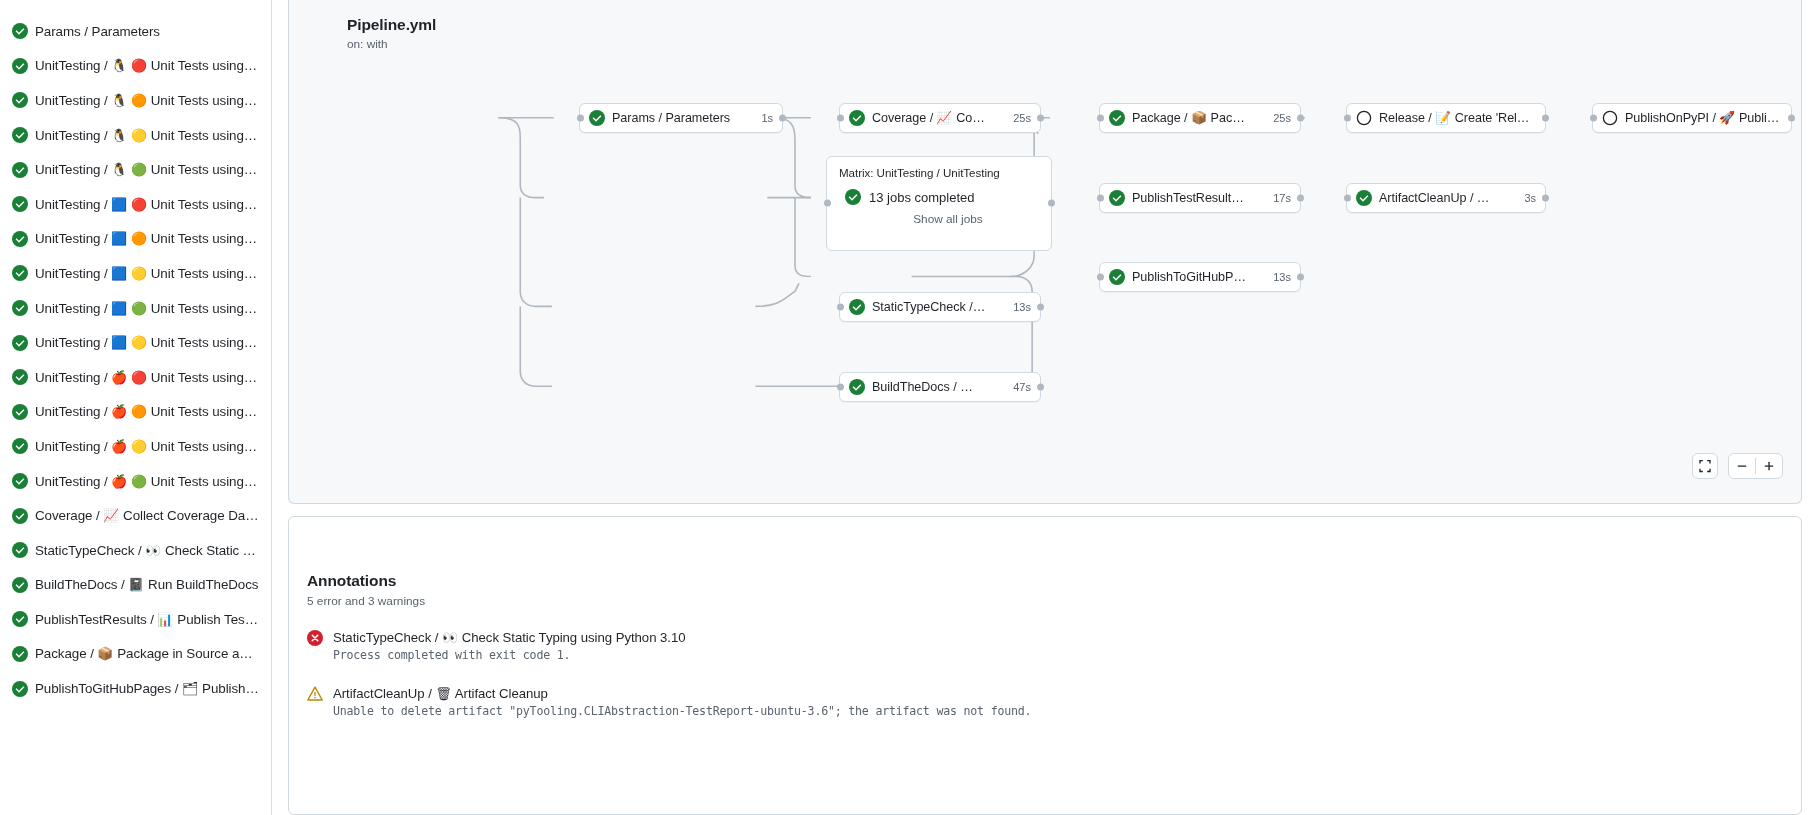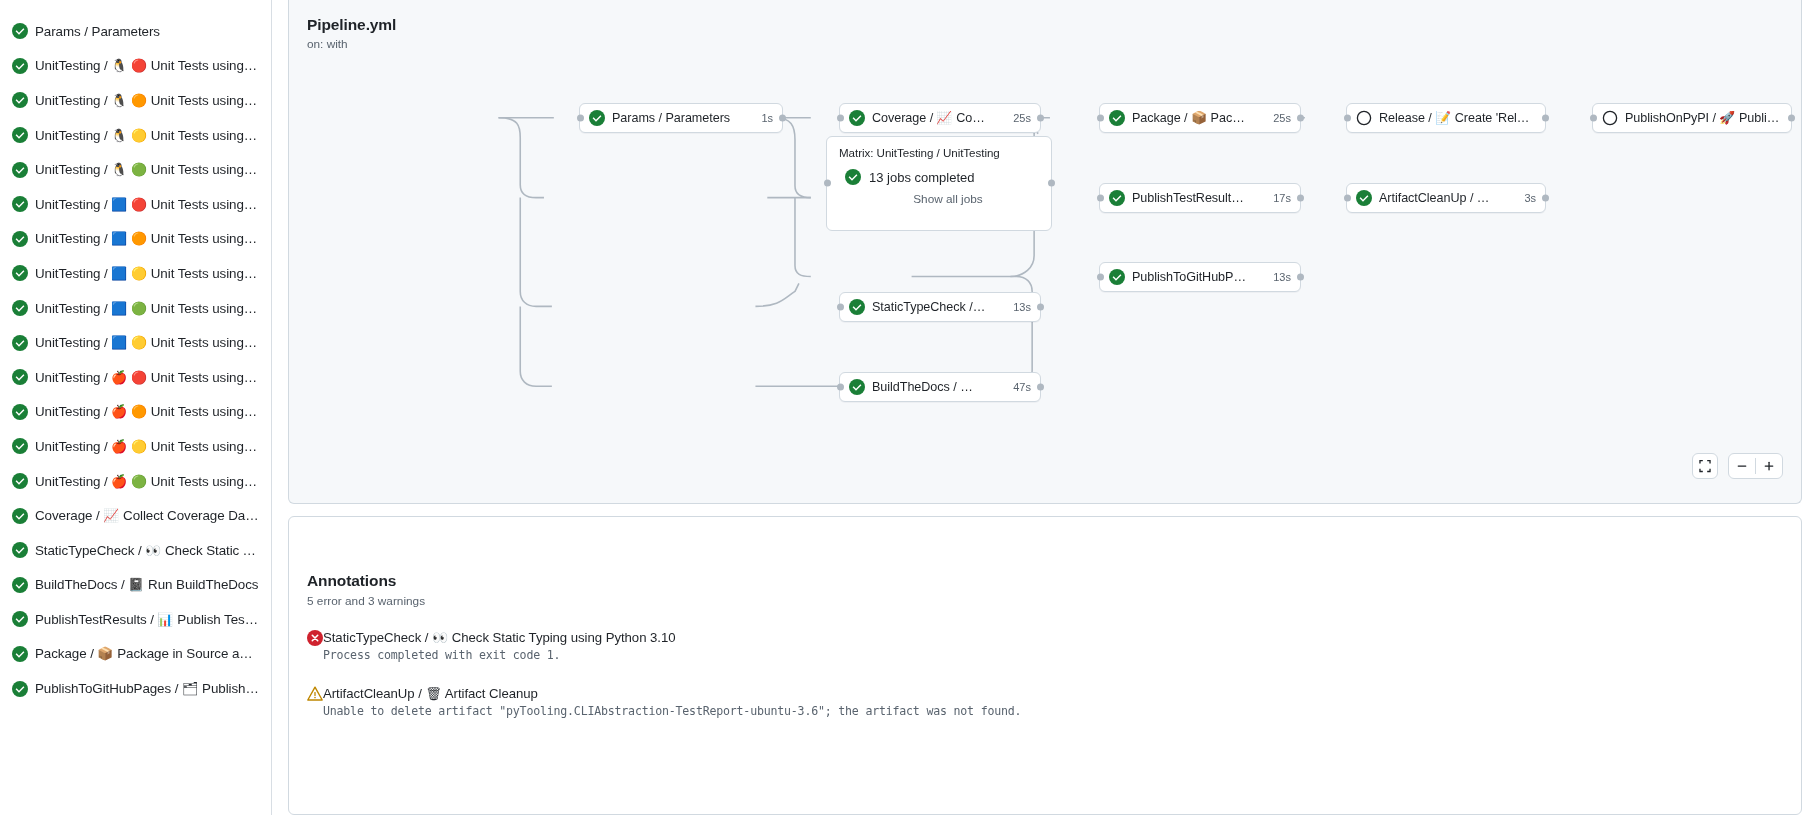--- a/index.html
+++ b/index.html
@@ -63,6 +63,7 @@
     height: 504px;
     position: relative;
     overflow: hidden;
+    padding-left: 40px;
   }
   .graph-header { padding: 16px 18px 0 18px; }
   .graph-title {

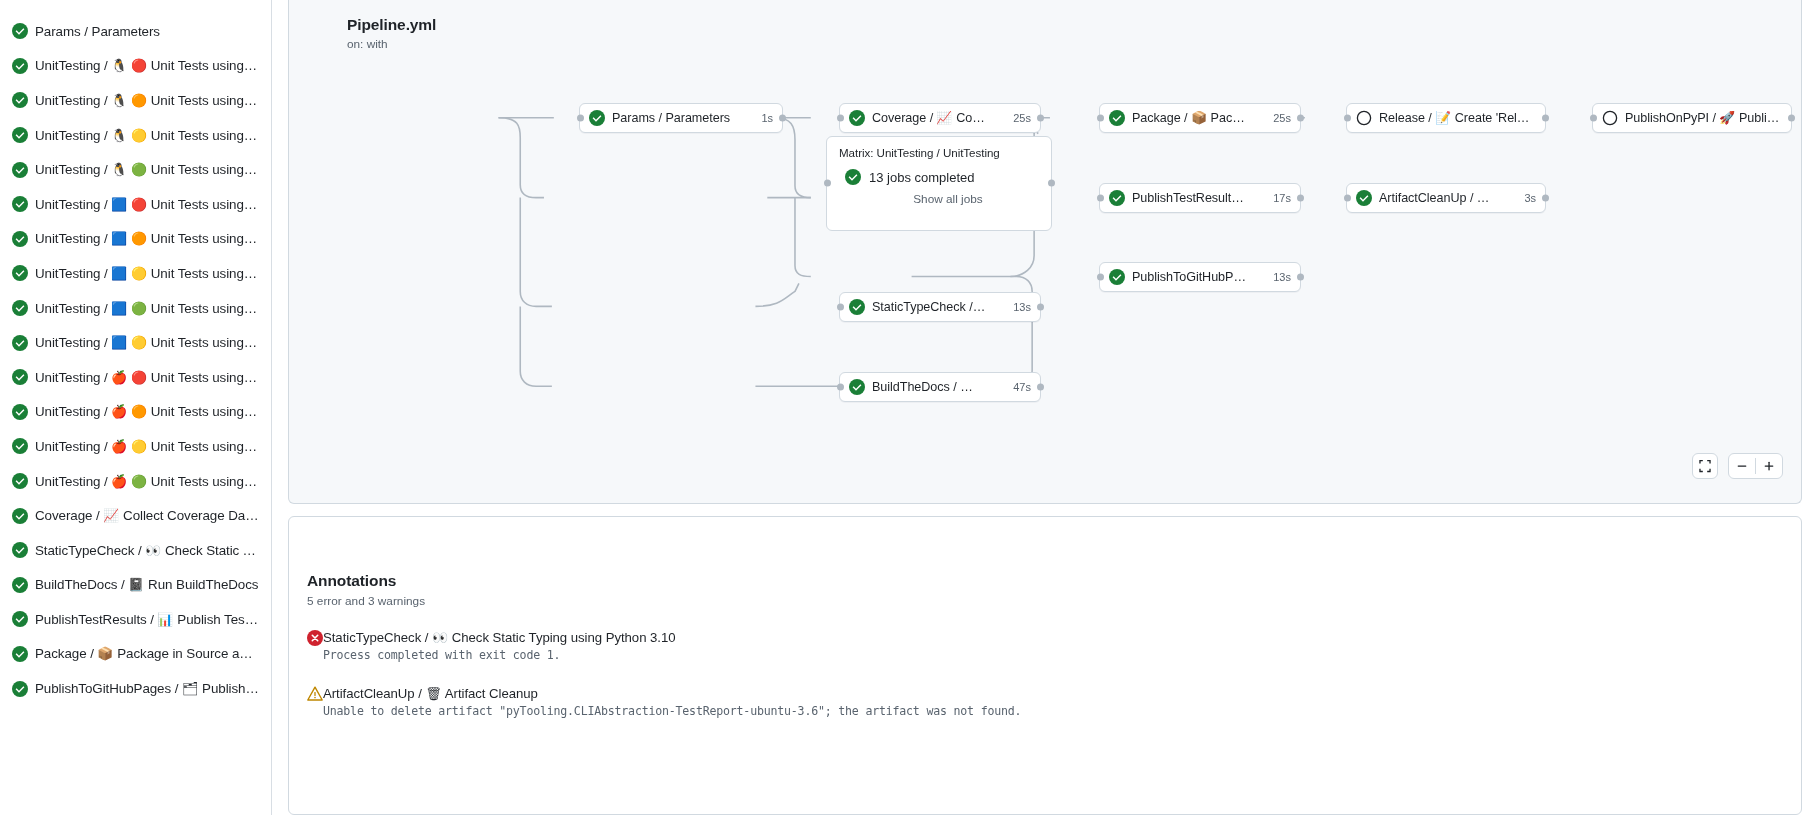--- a/index.html
+++ b/index.html
@@ -529,7 +529,7 @@
             </div>
           </div>
 
-        <div class="matrix-box" style="left:537px; top:136px; width:226px; height:95px;">
+        <div class="matrix-box" style="left:537px; top:156px; width:226px; height:95px;">
           <div class="matrix-title">Matrix: UnitTesting / UnitTesting</div>
           <div class="matrix-row">
             <span class="ico">

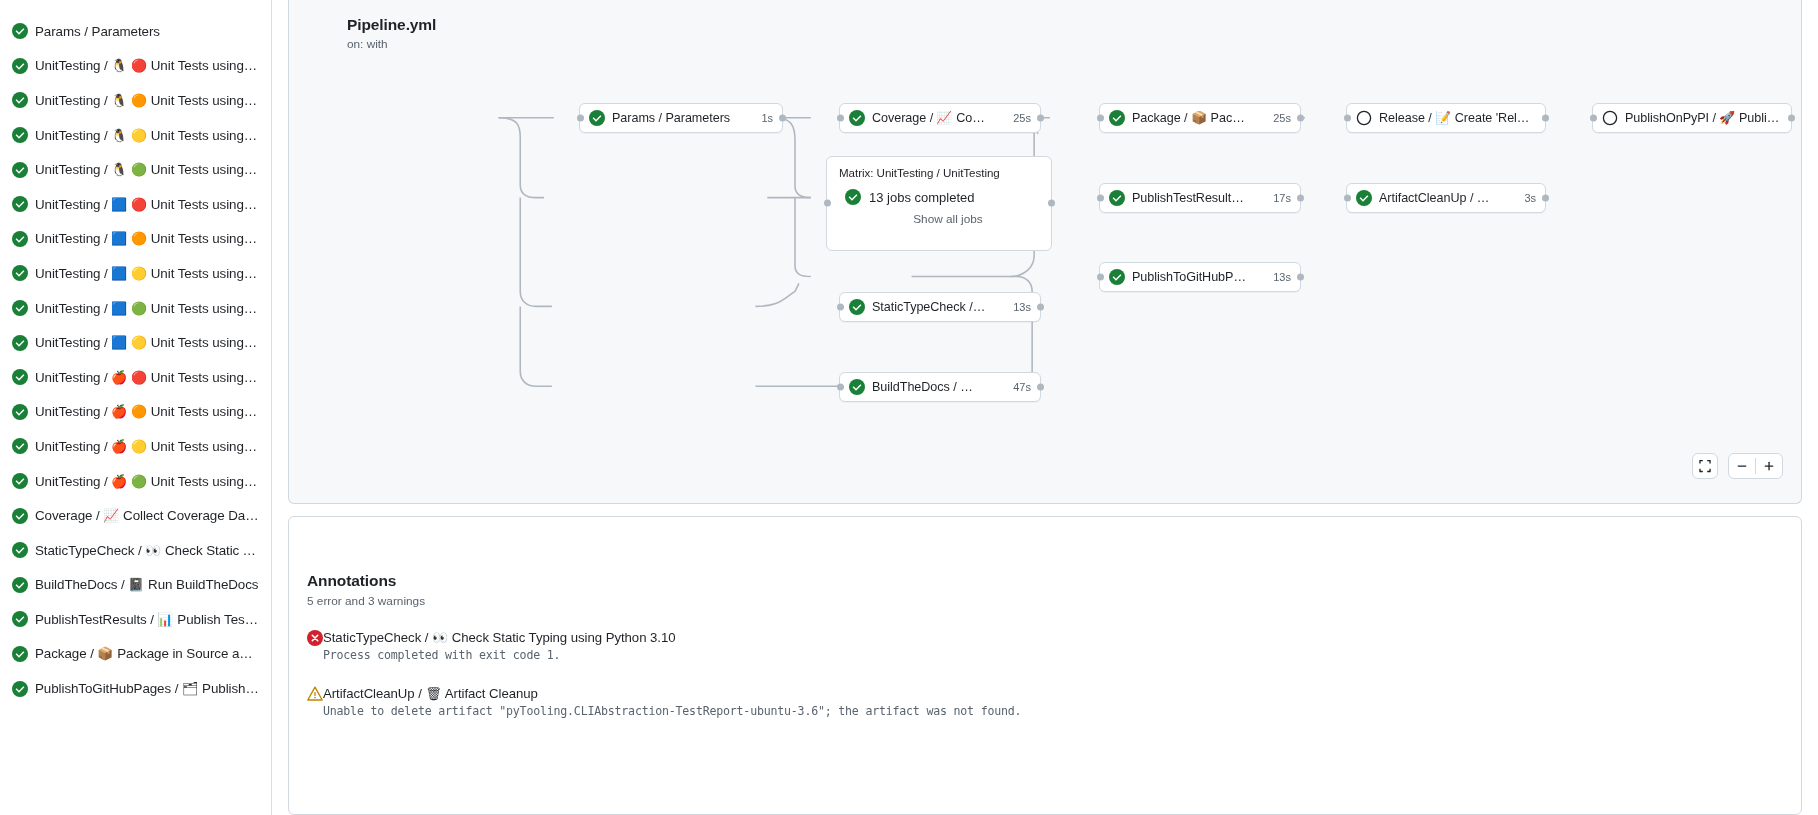--- a/index.html
+++ b/index.html
@@ -167,7 +167,7 @@
   .ann-title { font-size: 15.5px; font-weight: 600; color: #1f2328; letter-spacing: -0.1px; margin-top: 39px; }
   .ann-sub { font-size: 11.8px; color: #59636e; margin-top: 4px; }
   .ann-list { margin-top: 22px; }
-  .ann-row { display: flex; margin-bottom: 24px; }
+  .ann-row { display: flex; gap: 10px; margin-bottom: 24px; }
   .ann-body { display: flex; flex-direction: column; gap: 3px; }
   .ann-head { font-size: 13.2px; color: #1f2328; letter-spacing: -0.05px; }
   .ann-msg {

